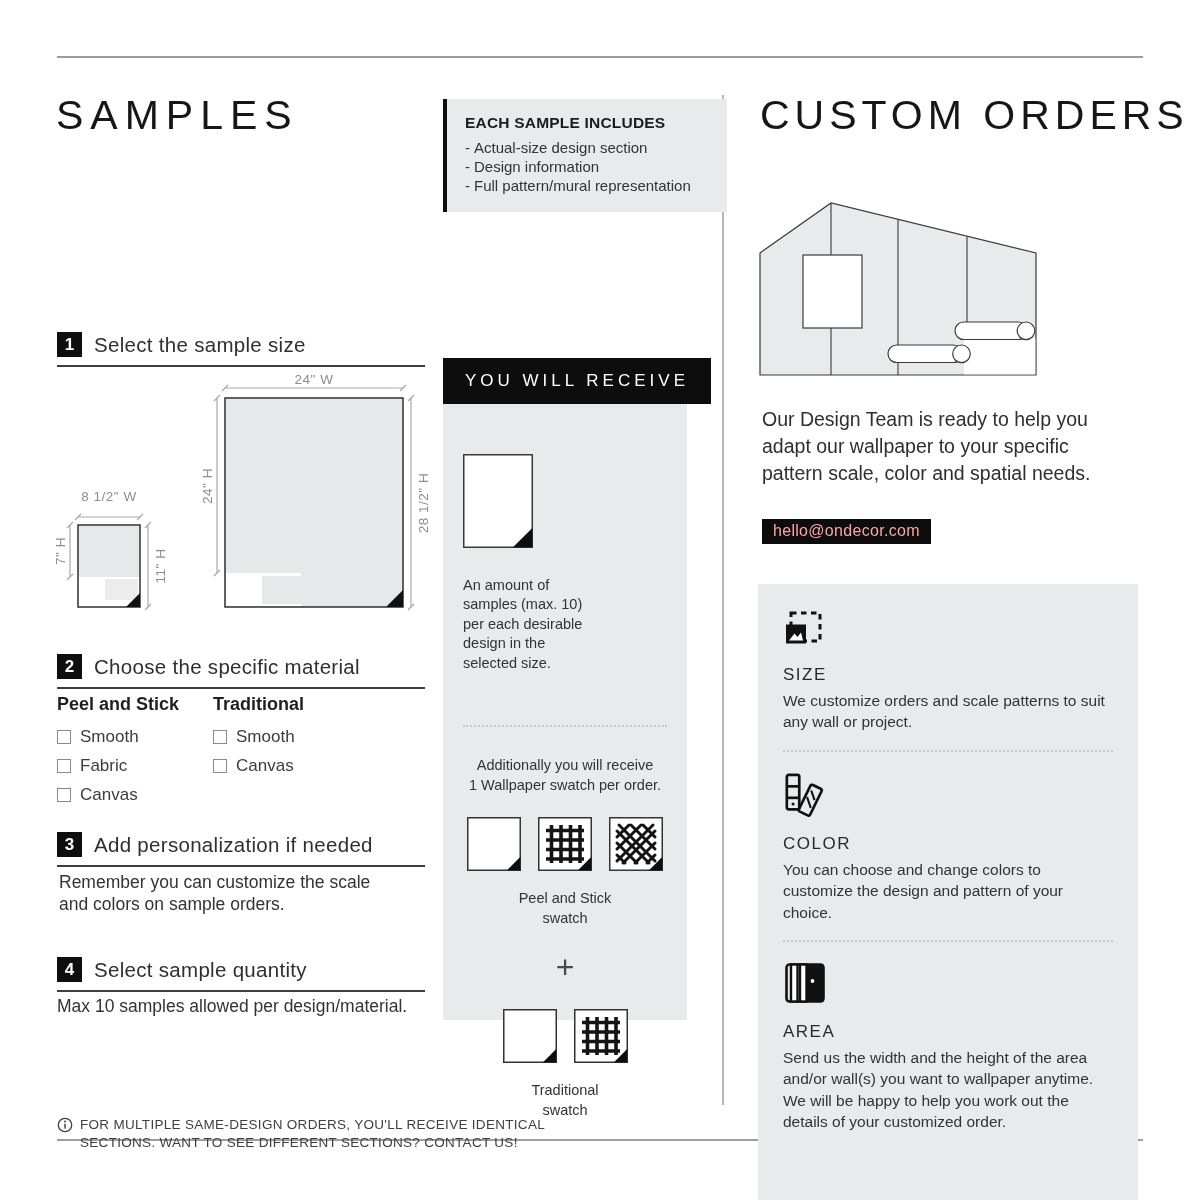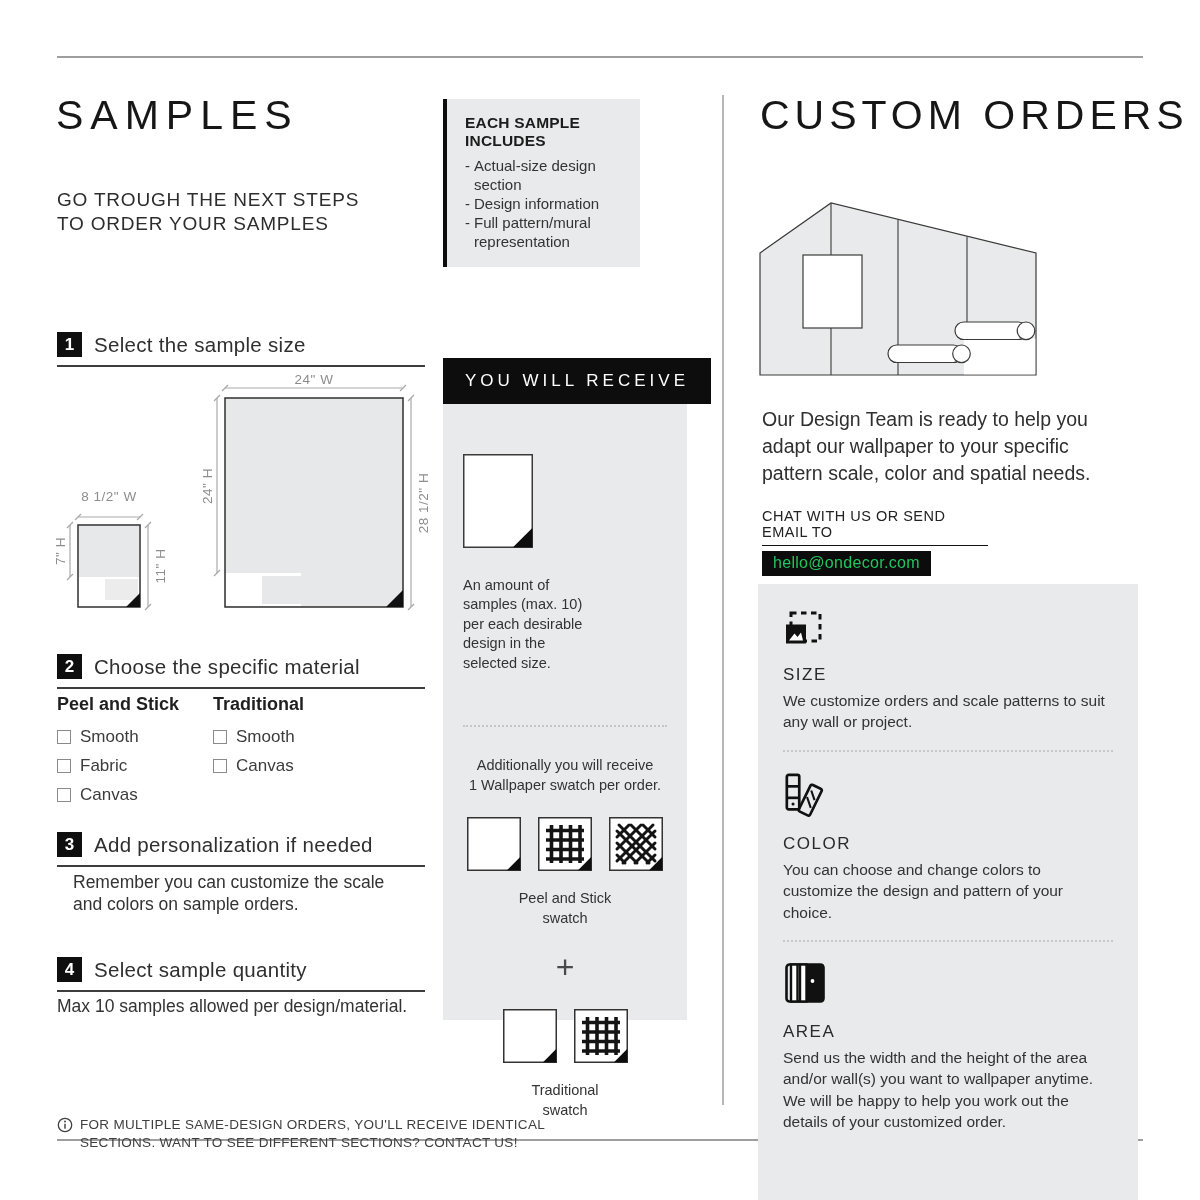--- a/index.html
+++ b/index.html
@@ -56,7 +56,7 @@
   #footer-note svg { margin-top:1px; flex:none; }
 
   
-  #includes-box { position:absolute; left:443px; top:99px; width:197px; box-sizing:border-box;
+  #includes-box { position:absolute; left:443px; top:99px; width:284px; box-sizing:border-box;
                   background:var(--panel_bg,#e9eaeb); border-left:4px solid #0d0d0d; padding:15px 12px 16px 18px; }
   .inc-title { font-size:15.5px; font-weight:bold; color:#1c1c1c; margin-bottom:7px; letter-spacing:0.2px; }
   .inc-item { display:flex; font-size:15px; line-height:1.26; color:#333; }

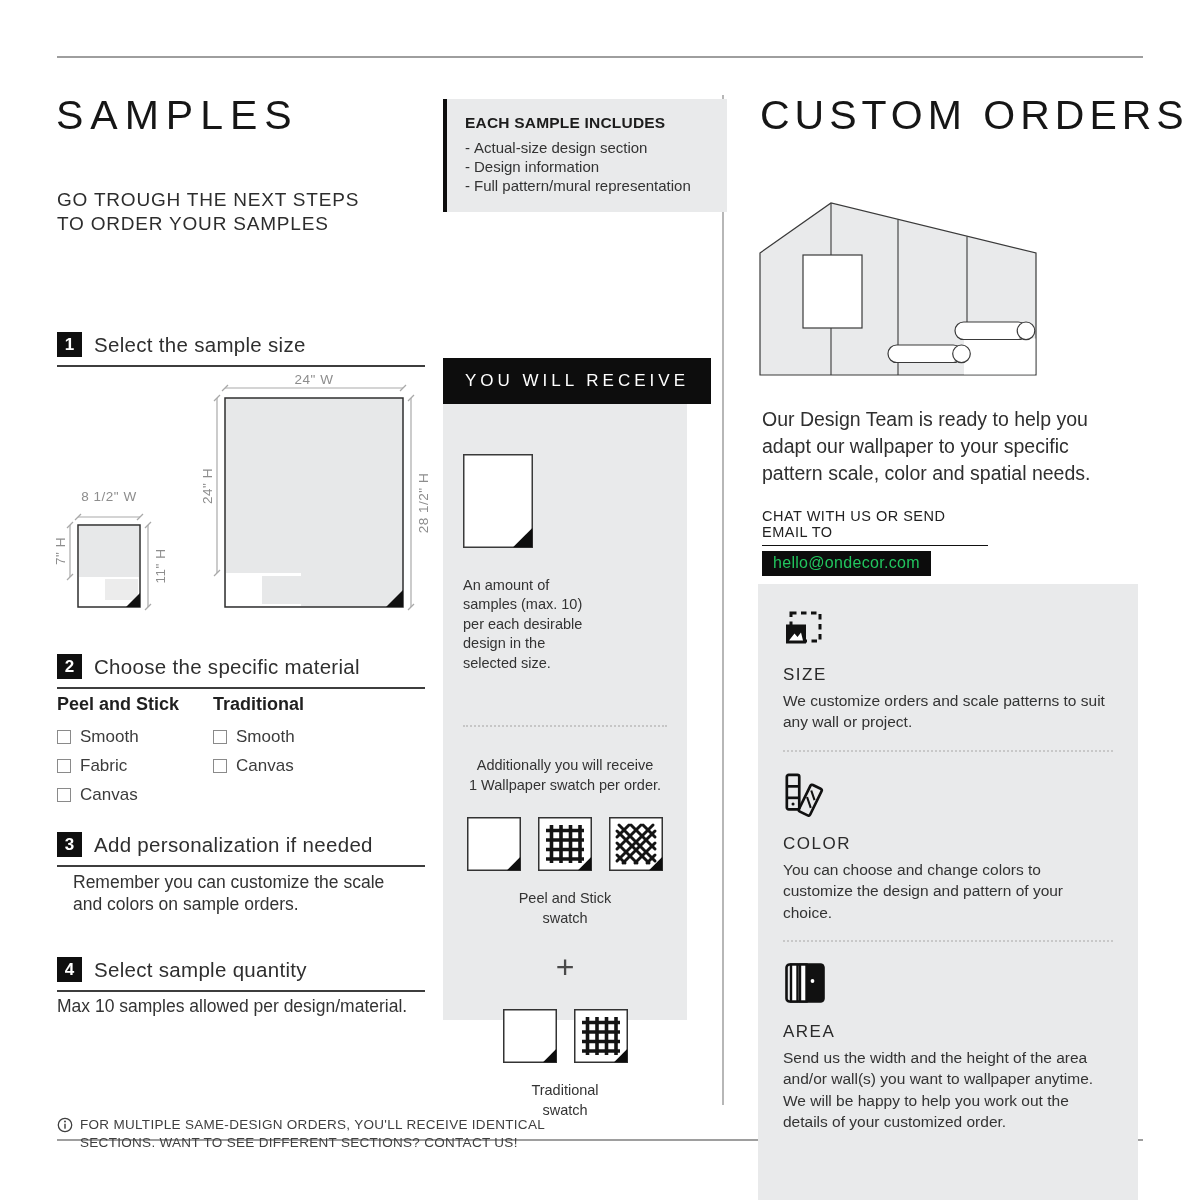--- a/index.html
+++ b/index.html
@@ -100,8 +100,6 @@
   <div id="col-divider"></div>
 
   <div class="big-title" id="samples-title">SAMPLES</div>
-  <div id="intro" class="pre">GO TROUGH THE NEXT STEPS
-TO ORDER YOUR SAMPLES</div>
 
   <div class="step" id="step1">
     <span class="step-num">1</span>

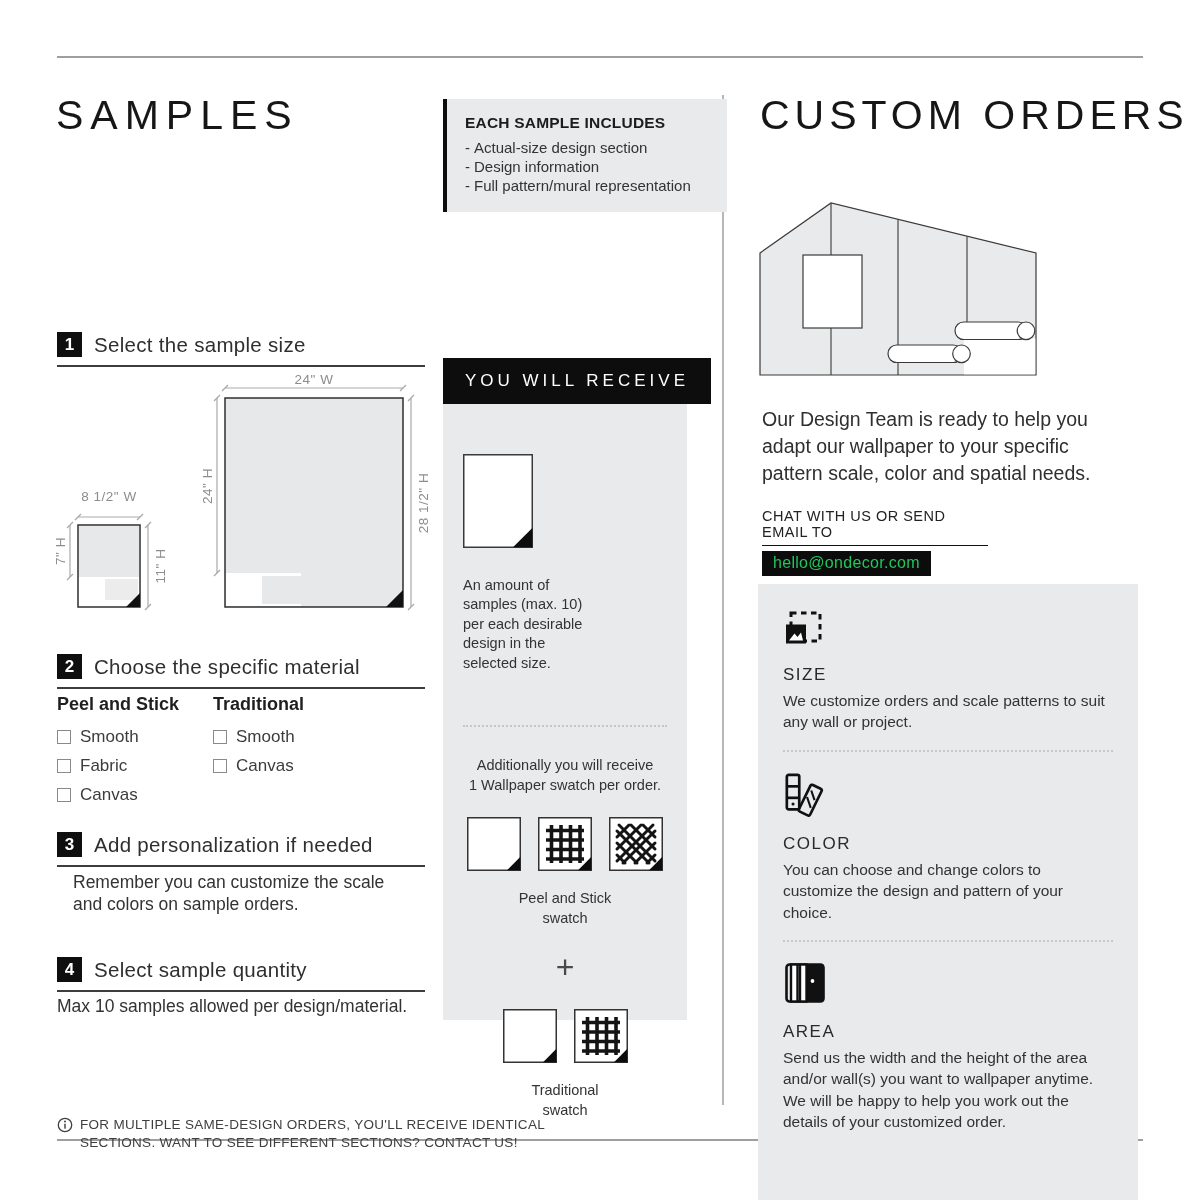--- a/index.html
+++ b/index.html
@@ -326,7 +326,6 @@
   <div id="custom-intro">Our Design Team is ready to help you adapt our wallpaper to your specific pattern scale, color and spatial needs.</div>
 
   <div id="chat-block">
-    <div class="chat-label">CHAT WITH US OR SEND EMAIL TO</div>
     <span class="email-badge">hello@ondecor.com</span>
   </div>
 

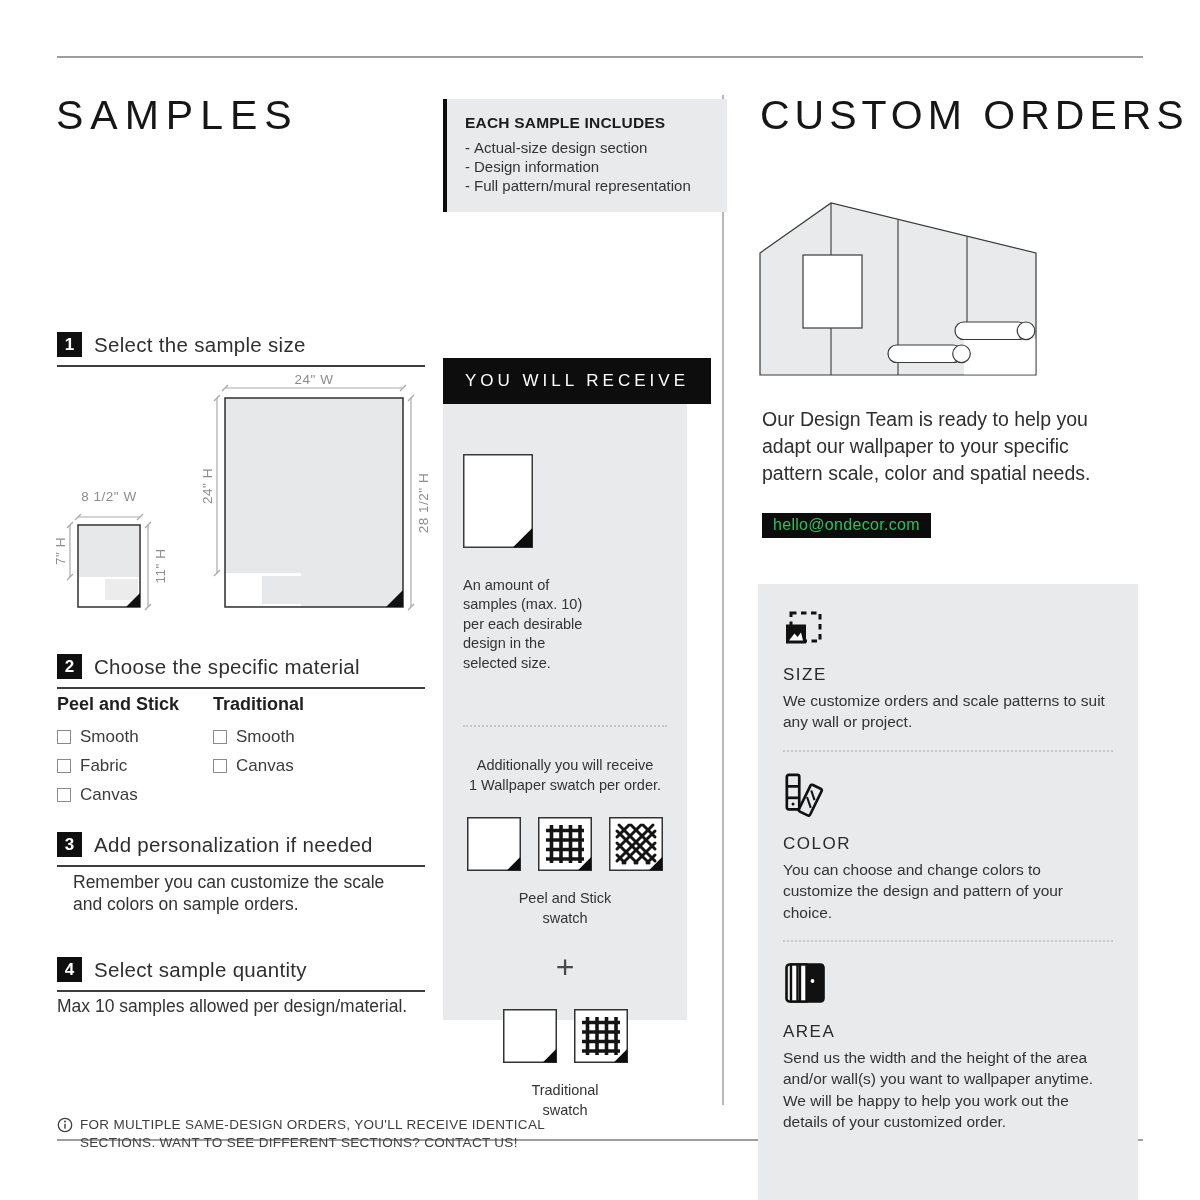--- a/index.html
+++ b/index.html
@@ -81,7 +81,7 @@
   #chat-block { position:absolute; left:762px; top:508px; }
   .chat-label { font-size:14.5px; letter-spacing:0.5px; color:#222; padding-bottom:5px;
                 border-bottom:1.5px solid #111; width:226px; }
-  .email-badge { margin-top:5px; display:inline-block; background:#0c0c0c; color:#22c55e; font-size:16px;
+  .email-badge { margin-top:11px; display:inline-block; background:#0c0c0c; color:#fca5a5; font-size:16px;
                  padding:3px 11px 4px; letter-spacing:0.3px; cursor:pointer; }
 
   #features { position:absolute; left:758px; top:584px; width:380px; height:633px; box-sizing:border-box;

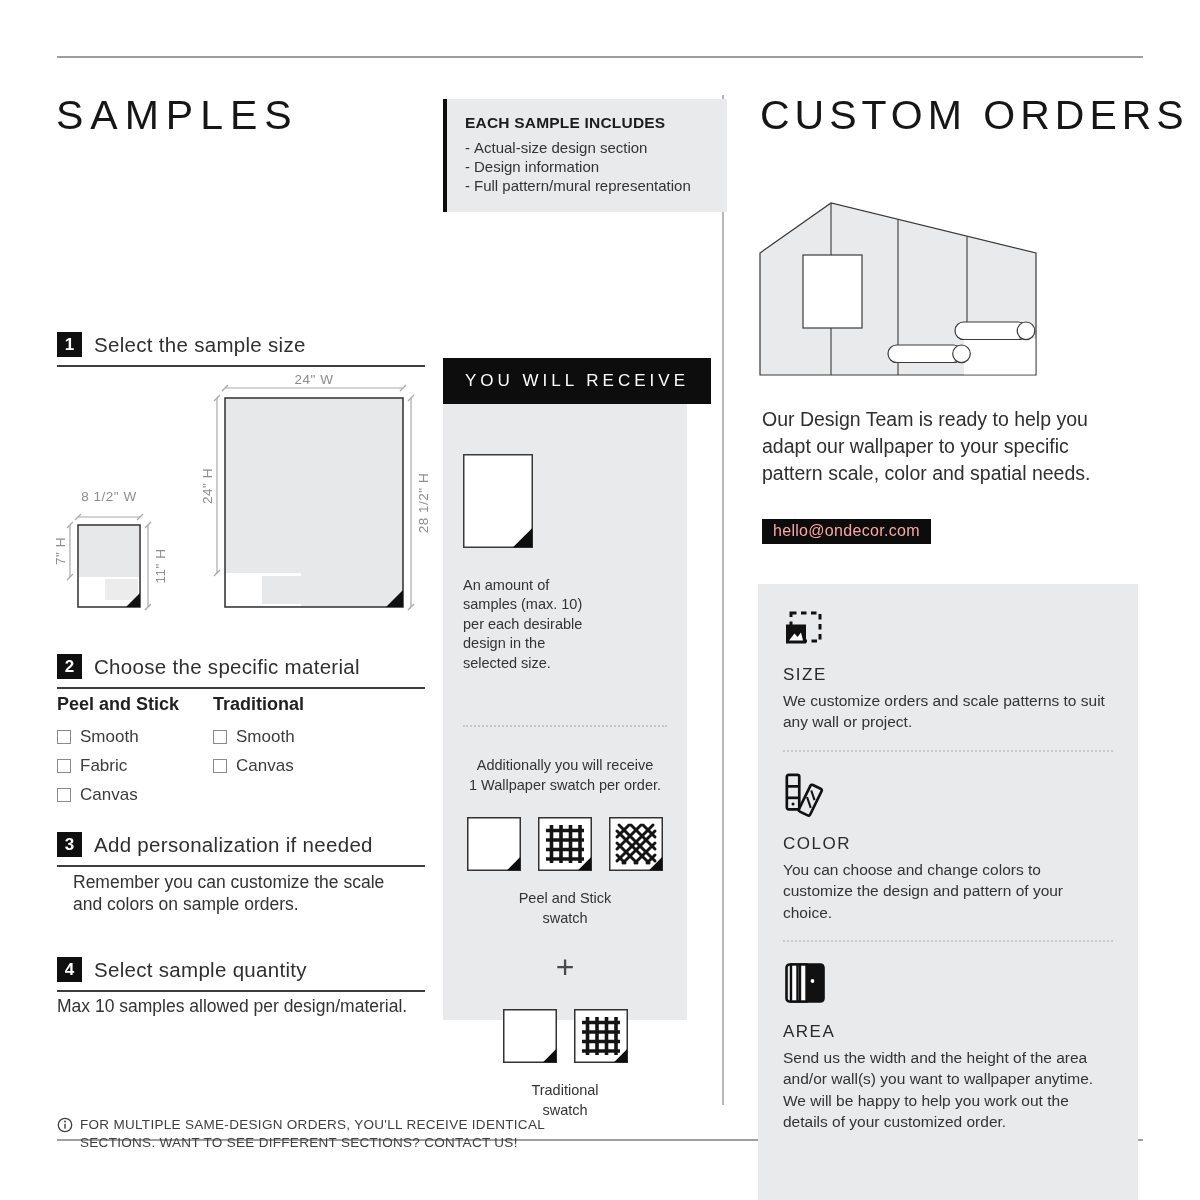--- a/index.html
+++ b/index.html
@@ -48,7 +48,7 @@
   .mat-opt { display:flex; align-items:center; gap:9px; margin-bottom:9px; font-size:17px; color:#3c3c3c; }
   .checkbox { width:12px; height:12px; border:1.5px solid #8a8a8a; flex:none; background:#fff; }
 
-  #step3-note { position:absolute; left:73px; top:872px; font-size:17.5px; line-height:1.25; color:#333; }
+  #step3-note { position:absolute; left:59px; top:872px; font-size:17.5px; line-height:1.25; color:#333; }
   #step4-note { position:absolute; left:57px; top:996px; font-size:17.5px; color:#333; white-space:nowrap; }
 
   #footer-note { position:absolute; left:57px; top:1080px; display:flex; gap:7px; font-size:13.5px;

